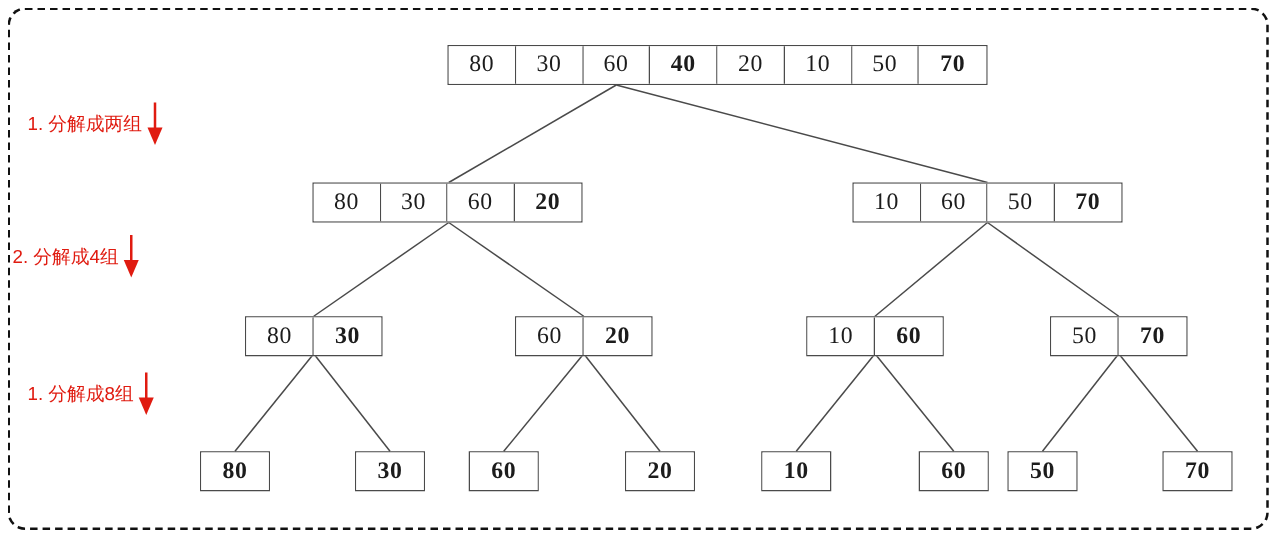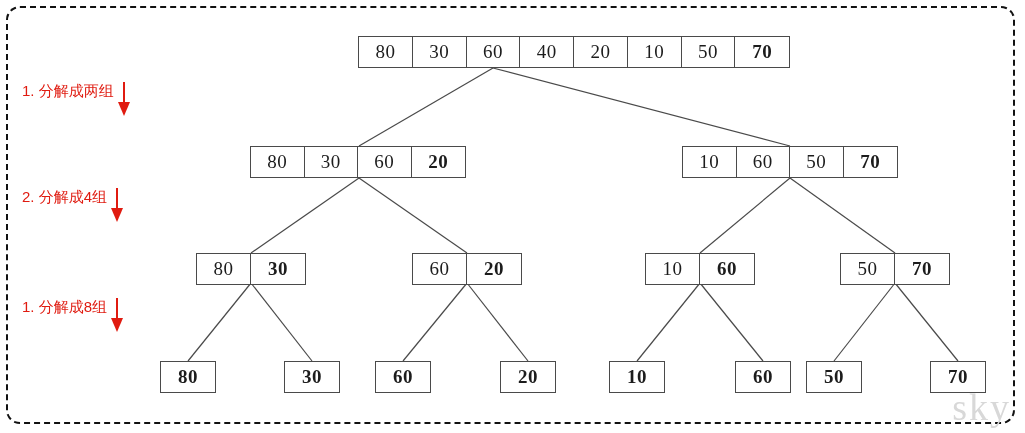--- a/index.html
+++ b/index.html
@@ -141,7 +141,7 @@
         <div class="cell" style="width: 54px;">80</div>
         <div class="cell" style="width: 54px;">30</div>
         <div class="cell" style="width: 54px;">60</div>
-        <div class="cell" style="width: 54px;">40</div>
+        <div class="cell" style="width: 54px; font-weight: bold;">40</div>
         <div class="cell" style="width: 54px;">20</div>
         <div class="cell" style="width: 54px;">10</div>
         <div class="cell" style="width: 54px;">50</div>

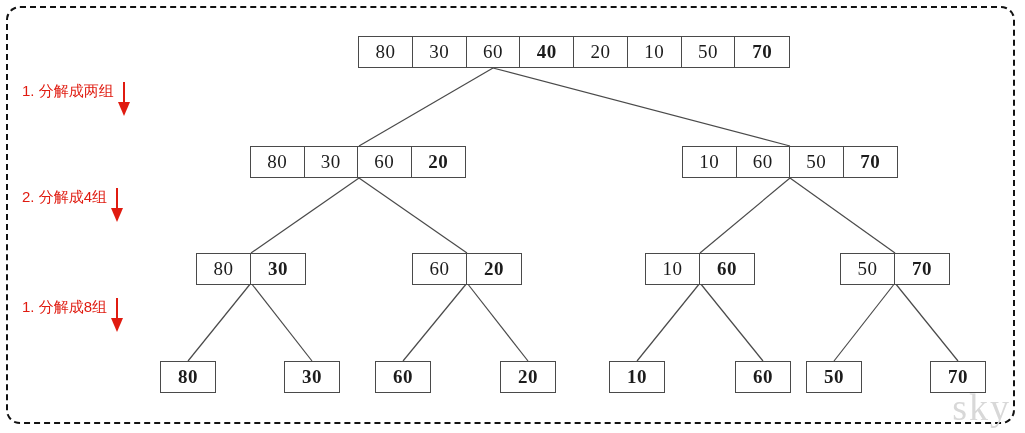--- a/index.html
+++ b/index.html
@@ -64,7 +64,7 @@
   .step-label {
     position: absolute;
     display: flex;
-    align-items: flex-start;
+    align-items: center;
     gap: 4px;
     color: #e01b10;
     font-size: 15px;

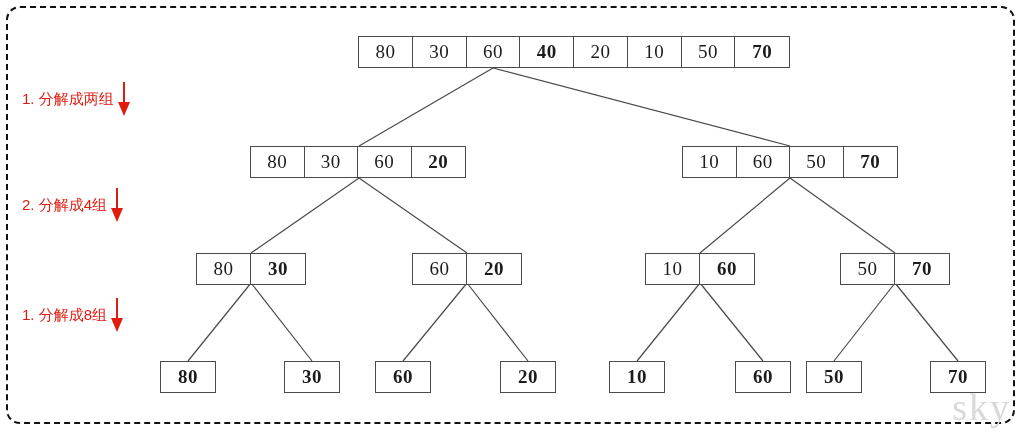--- a/index.html
+++ b/index.html
@@ -209,7 +209,7 @@
           <span class="head"></span>
         </span>
       </div>
-      <div class="step-label" style="left: 22px; top: 188px;">
+      <div class="step-label" style="left: 10px; top: 188px;">
         <span class="step-text">2. 分解成4组</span>
         <span class="arrow-down">
           <span class="shaft"></span>

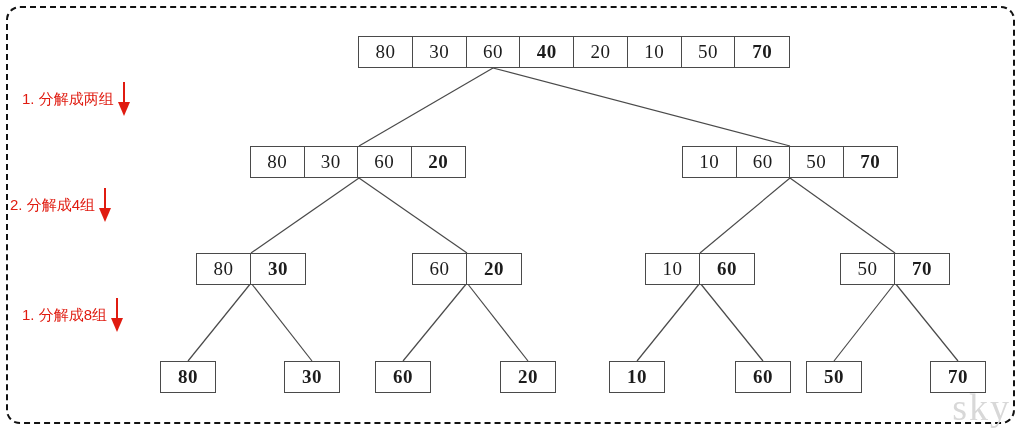--- a/index.html
+++ b/index.html
@@ -225,7 +225,6 @@
       </div>
     </div>
 
-  <div class="watermark">sky</div>
 
 </div>
 

